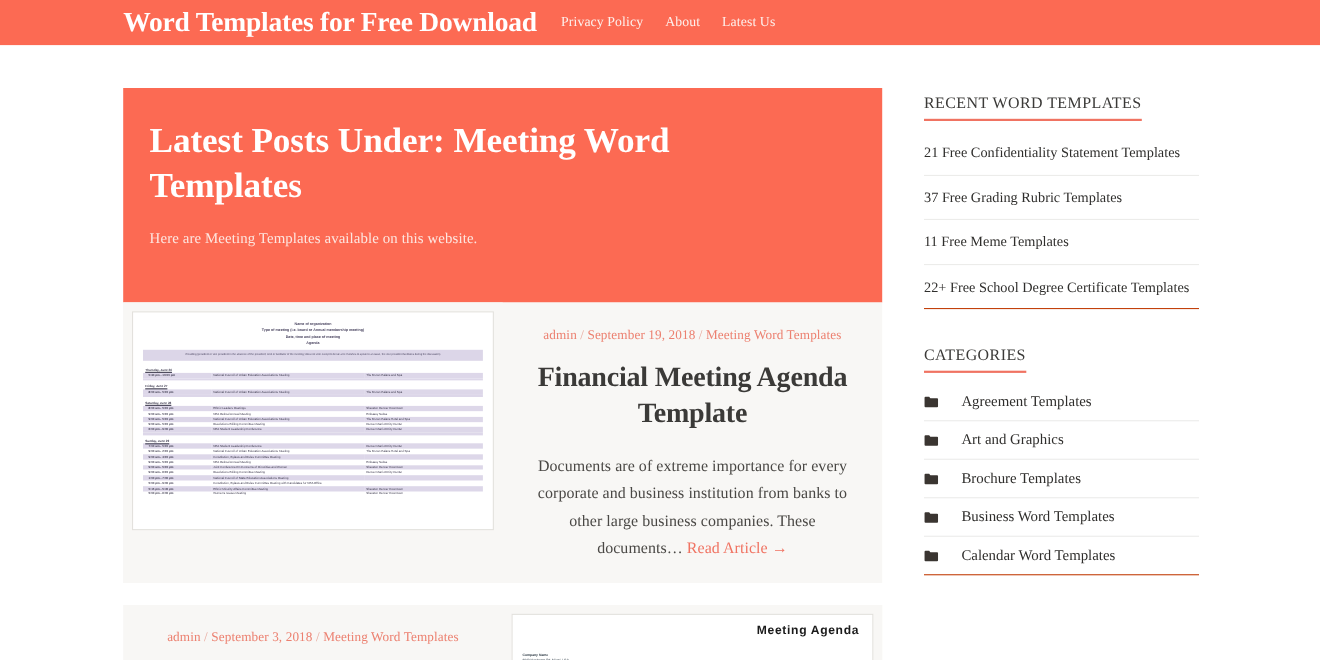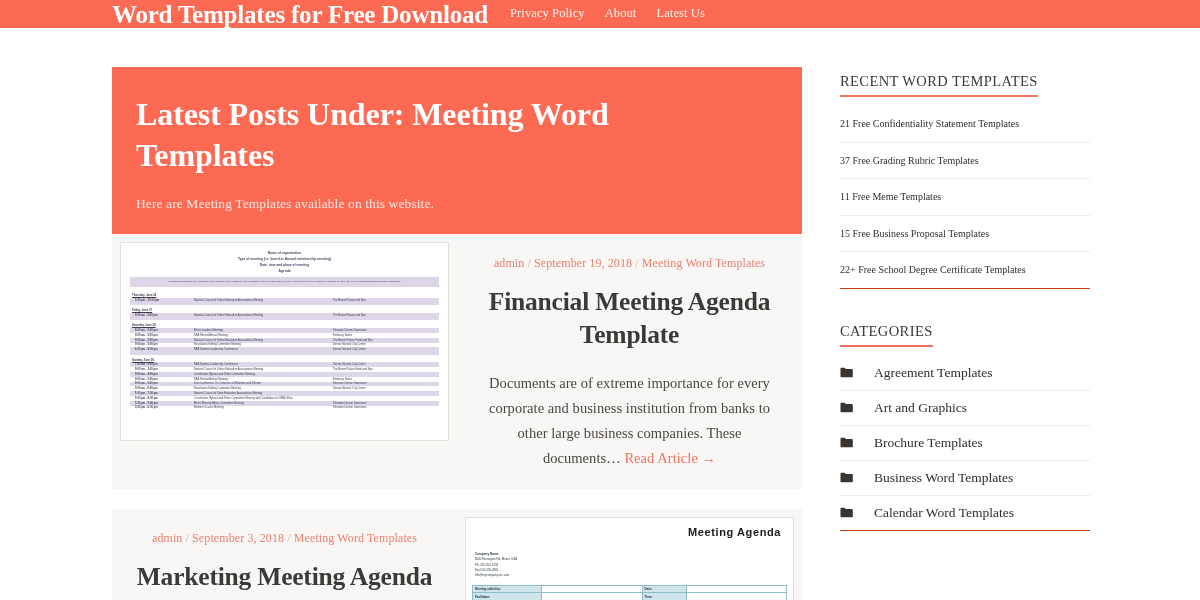--- a/index.html
+++ b/index.html
@@ -12,7 +12,7 @@
 
   
   #site-header {
-    height: 28px;
+    height: 41px;
     background: #fc6a53;
     display: flex;
     align-items: center;

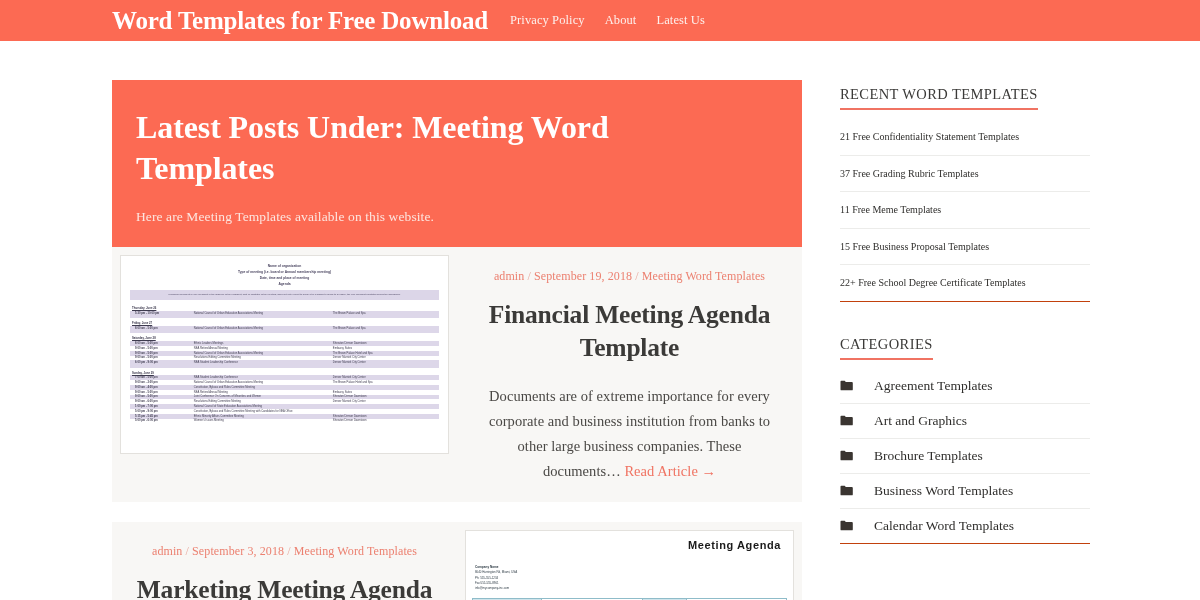--- a/index.html
+++ b/index.html
@@ -61,7 +61,7 @@
   #archive-hero {
     background: #fc6a53;
     padding: 27px 24px 28px 24px;
-    height: 167px;
+    height: 195px;
   }
   #archive-title {
     color: #ffffff;

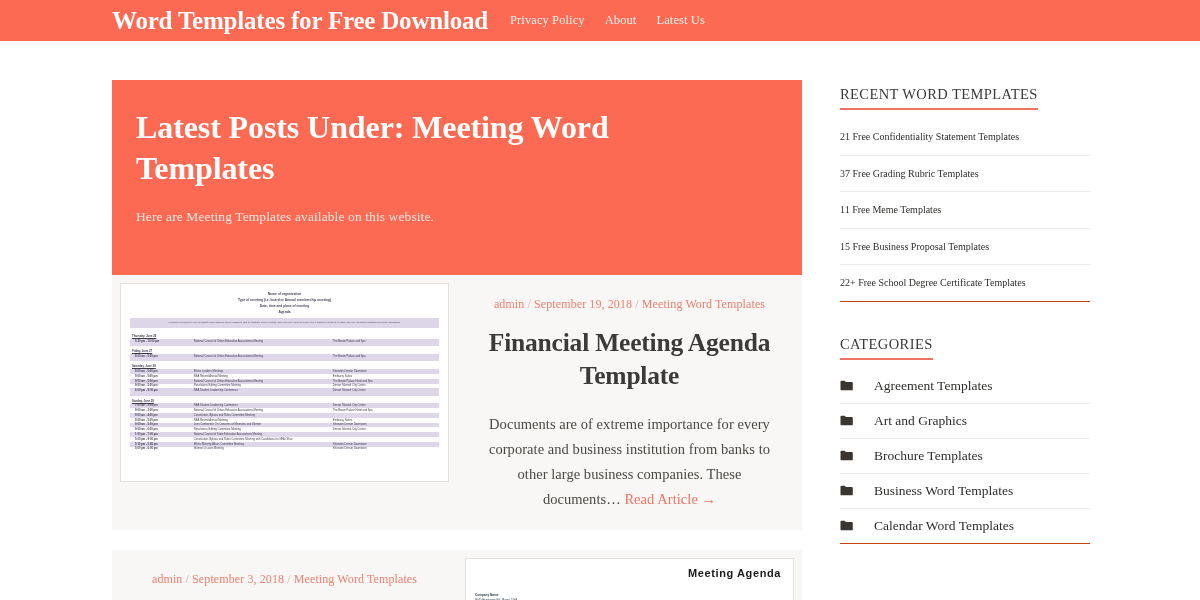--- a/index.html
+++ b/index.html
@@ -194,7 +194,7 @@
   .widget-list li:last-child { border-bottom: 1px solid #c2410c; }
   .recent-item {
     display: block;
-    font-size: 10px;
+    font-size: 13px;
     color: #2f2e2c;
     text-decoration: none;
     line-height: 1.35;

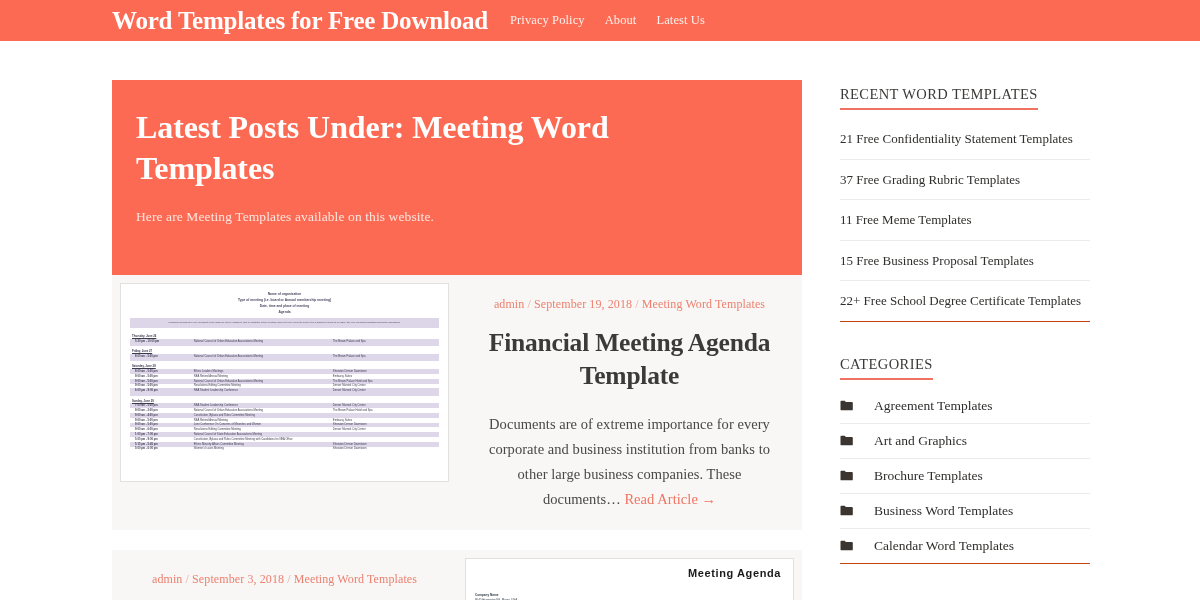--- a/index.html
+++ b/index.html
@@ -426,9 +426,6 @@
             <a class="recent-item">11 Free Meme Templates</a>
           </li>
           <li>
-            <a class="recent-item">15 Free Business Proposal Templates</a>
-          </li>
-          <li>
             <a class="recent-item">22+ Free School Degree Certificate Templates</a>
           </li>
         </ul>

